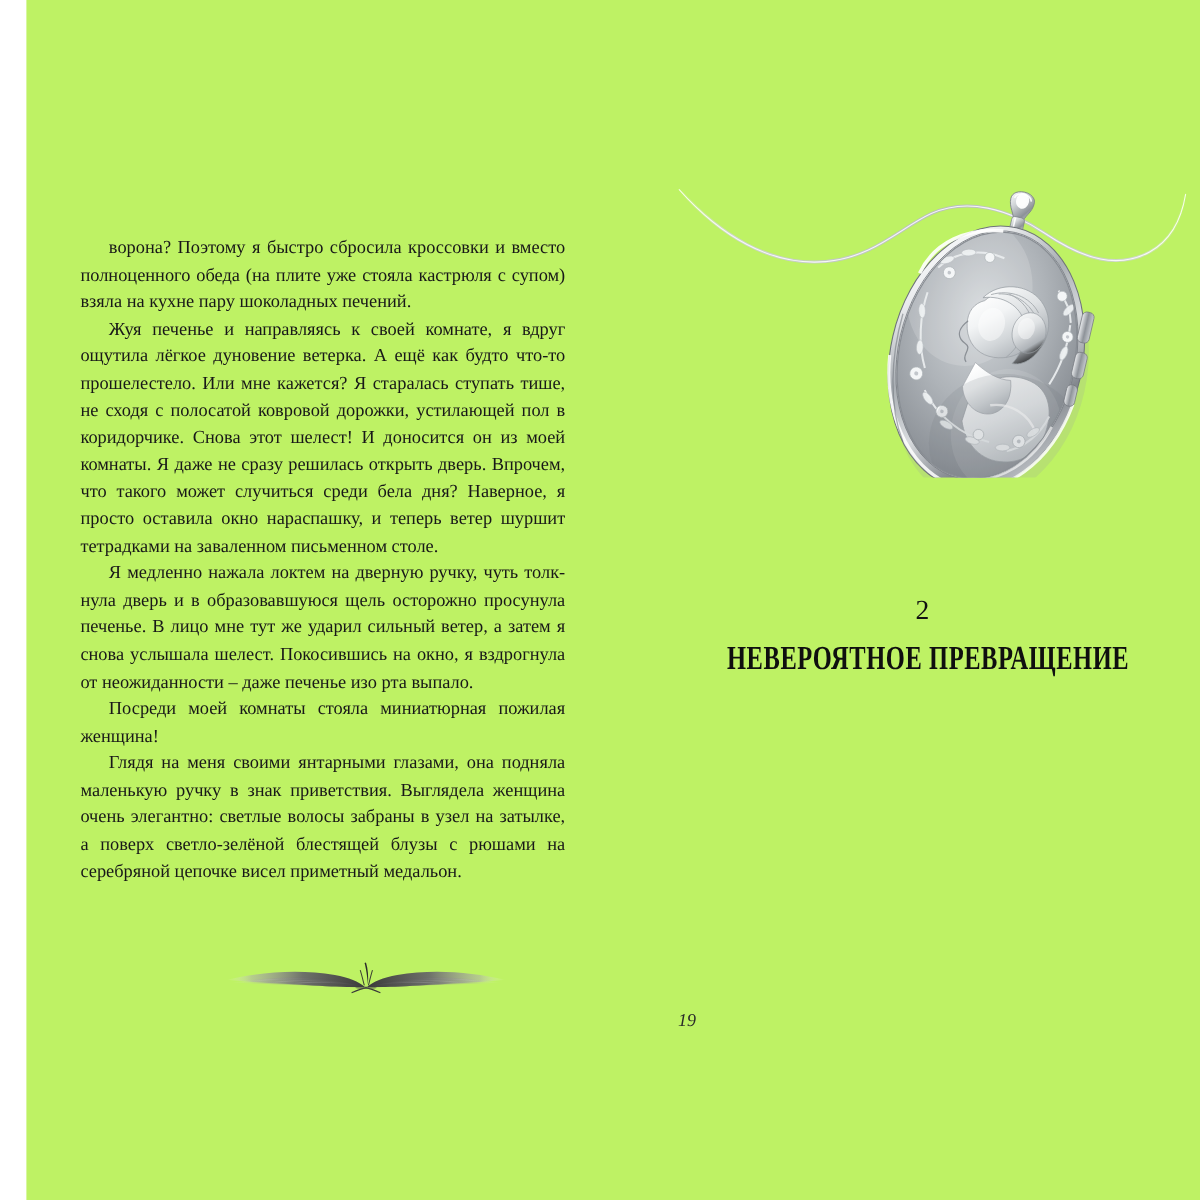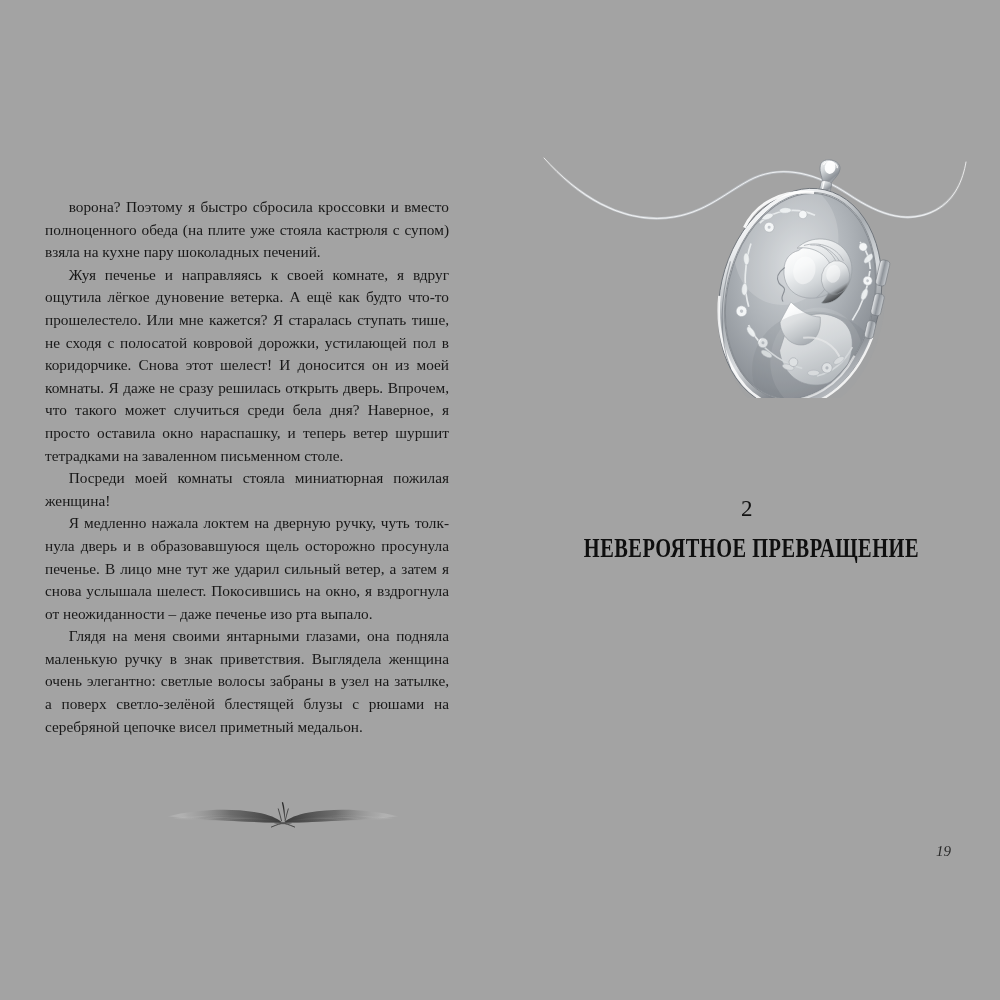--- a/index.html
+++ b/index.html
@@ -21,7 +21,8 @@
   .spread {
     position: absolute;
     inset: 0;
-    background: #a3a3a3;
+    background: #bef264;
+    margin-left: 22px;
   }
 
   

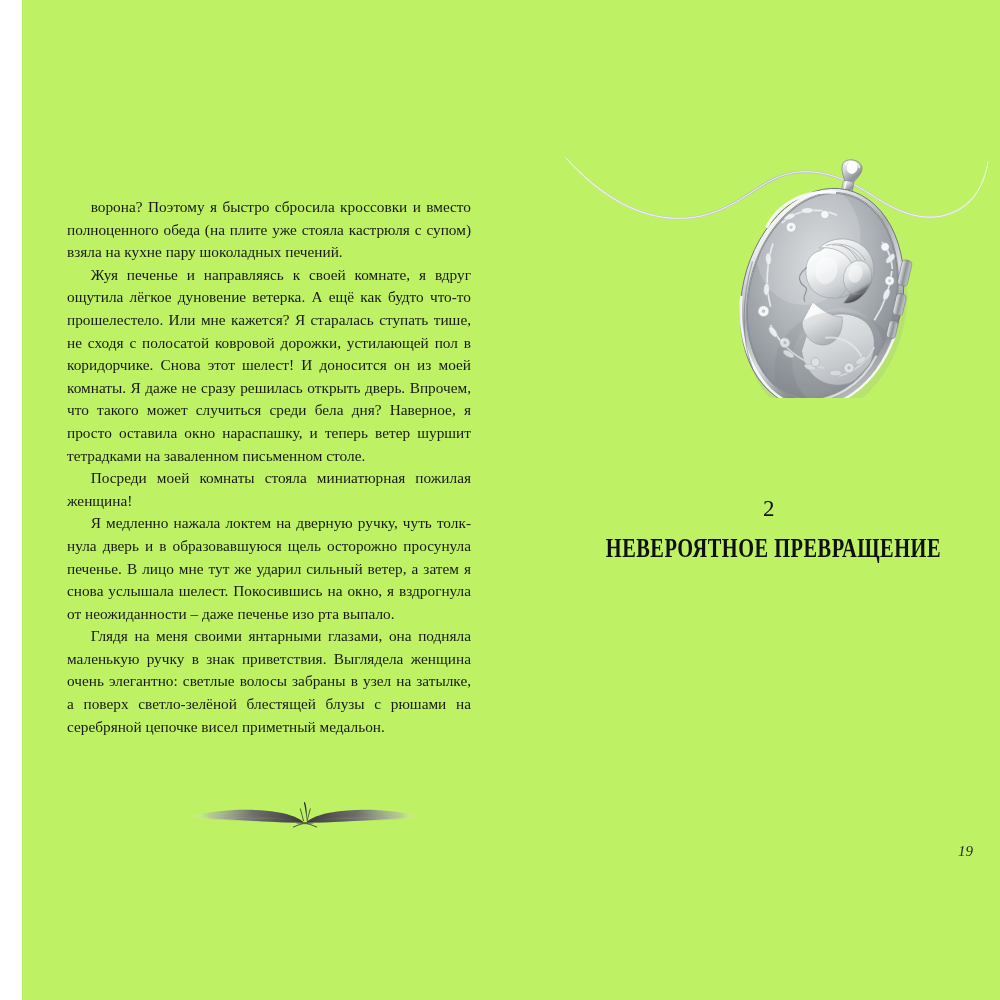--- a/index.html
+++ b/index.html
@@ -119,8 +119,8 @@
     <div class="textblock" id="left-text">
       <p>ворона? Поэтому я быстро сбросила кроссовки и вместо полноценного обеда (на плите уже стояла кастрюля с су­пом) взяла на кухне пару шоколадных печений.</p>
       <p>Жуя печенье и направляясь к своей комнате, я вдруг ощутила лёгкое дуновение ветерка. А ещё как будто что-то прошелестело. Или мне кажется? Я старалась ступать тише, не сходя с полосатой ковровой дорожки, устилающей пол в коридорчике. Снова этот шелест! И доносится он из моей комнаты. Я даже не сразу решилась открыть дверь. Впро­чем, что такого может случиться среди бела дня? Наверное, я просто оставила окно нараспашку, и теперь ветер шур­шит тетрадками на заваленном письменном столе.</p>
+      <p>Я медленно нажала локтем на дверную ручку, чуть толк­нула дверь и в образовавшуюся щель осторожно просунула печенье. В лицо мне тут же ударил сильный ветер, а затем я снова услышала шелест. Покосившись на окно, я вздрог­нула от неожиданности – даже печенье изо рта выпало.</p>
       <p>Посреди моей комнаты стояла миниатюрная пожилая женщина!</p>
-      <p>Я медленно нажала локтем на дверную ручку, чуть толк­нула дверь и в образовавшуюся щель осторожно просунула печенье. В лицо мне тут же ударил сильный ветер, а затем я снова услышала шелест. Покосившись на окно, я вздрог­нула от неожиданности – даже печенье изо рта выпало.</p>
       <p>Глядя на меня своими янтарными глазами, она подня­ла маленькую ручку в знак приветствия. Выглядела жен­щина очень элегантно: светлые волосы забраны в узел на затылке, а поверх светло-зелёной блестящей блузы с рю­шами на серебряной цепочке висел приметный медальон.</p>
     </div>
 

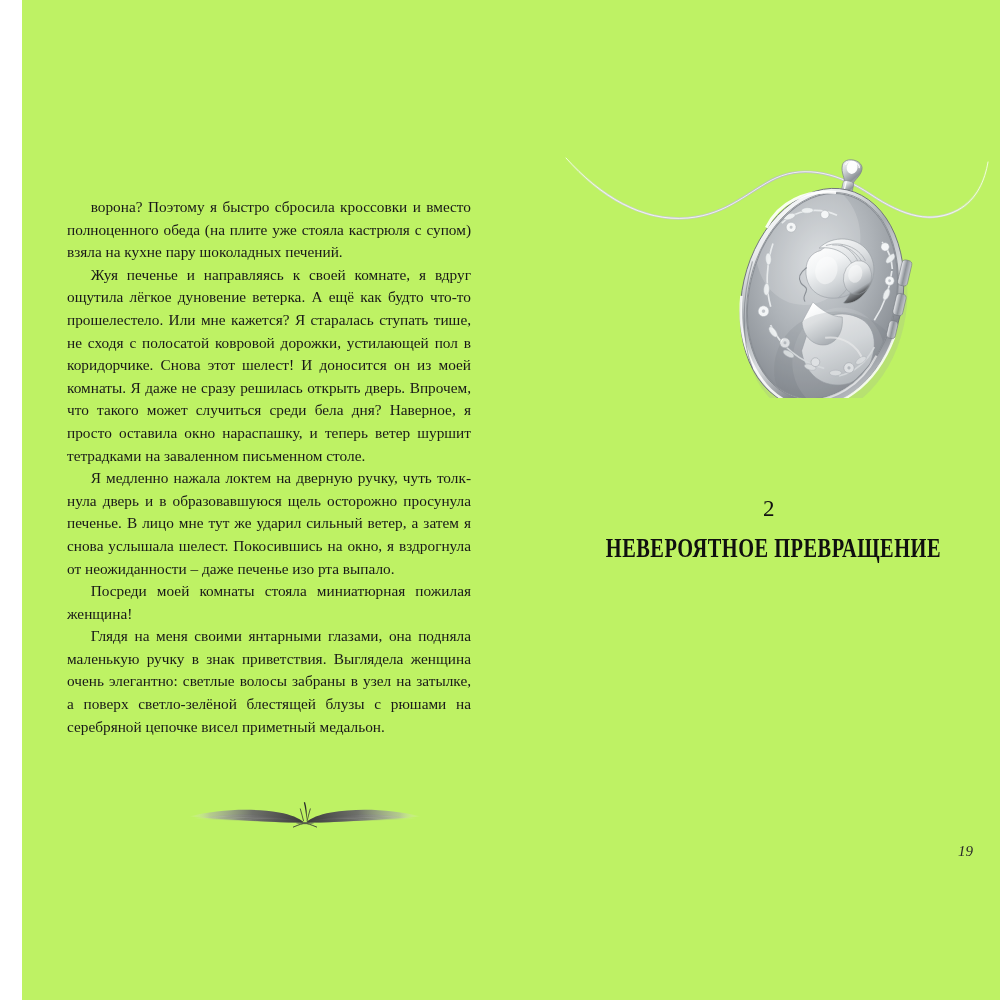--- a/index.html
+++ b/index.html
@@ -85,7 +85,7 @@
     position: absolute;
     width: 100%;
     left: 0;
-    text-align: right;
+    text-align: left;
     font-style: italic;
     font-size: 15px;
     color: #2a2a2a;

